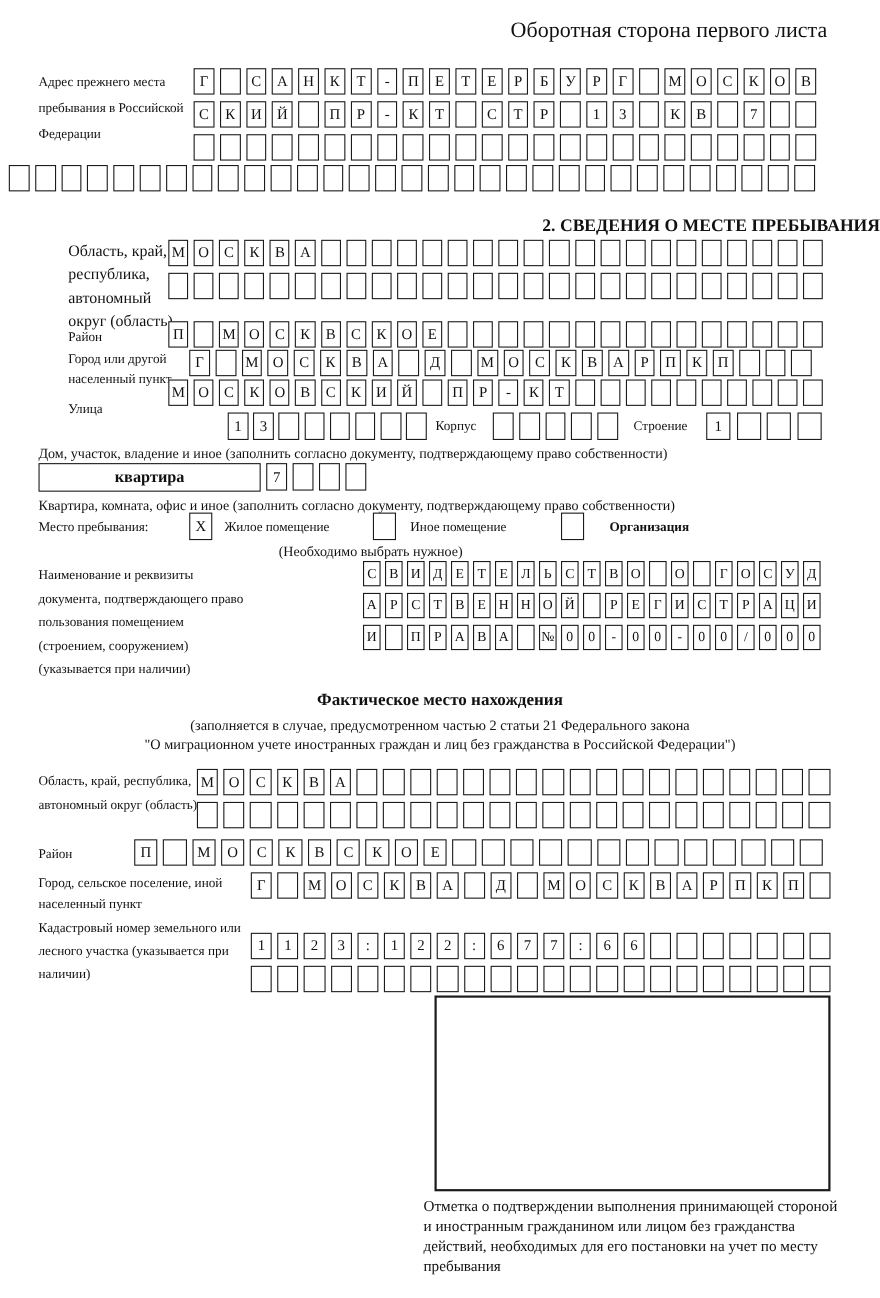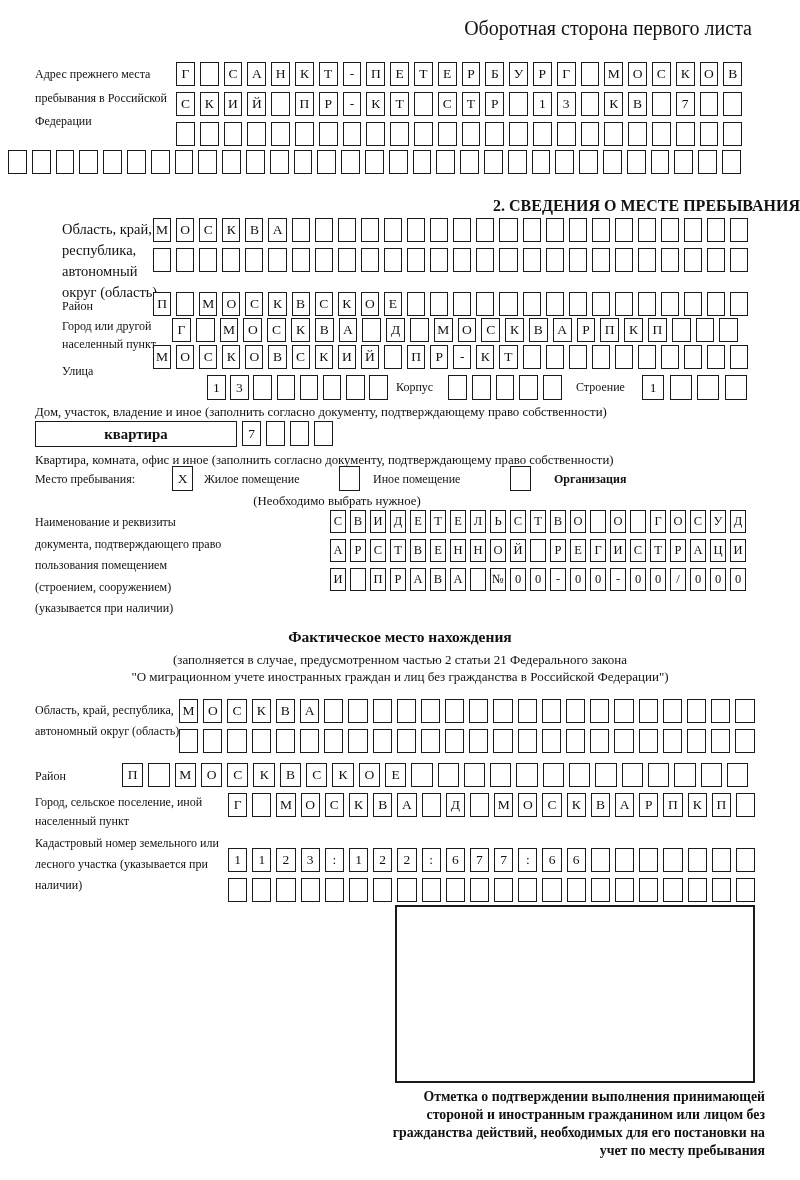--- a/index.html
+++ b/index.html
@@ -578,7 +578,7 @@
     </div>
 
   <div class="stampbox" style="left:395px;top:905px;width:360px;height:178px;"></div>
-  <div class="lab" style="left:385px;top:1088px;width:380px;text-align:right;font-size:13.8px;line-height:18px;font-weight:bold;">Отметка о подтверждении выполнения принимающей стороной и иностранным гражданином или лицом без гражданства действий, необходимых для его постановки на учет по месту пребывания</div>
+  <div class="lab" style="left:385px;top:1088px;width:380px;text-align:left;font-size:13.8px;line-height:18px;">Отметка о подтверждении выполнения принимающей стороной и иностранным гражданином или лицом без гражданства действий, необходимых для его постановки на учет по месту пребывания</div>
 
 </div>
 

